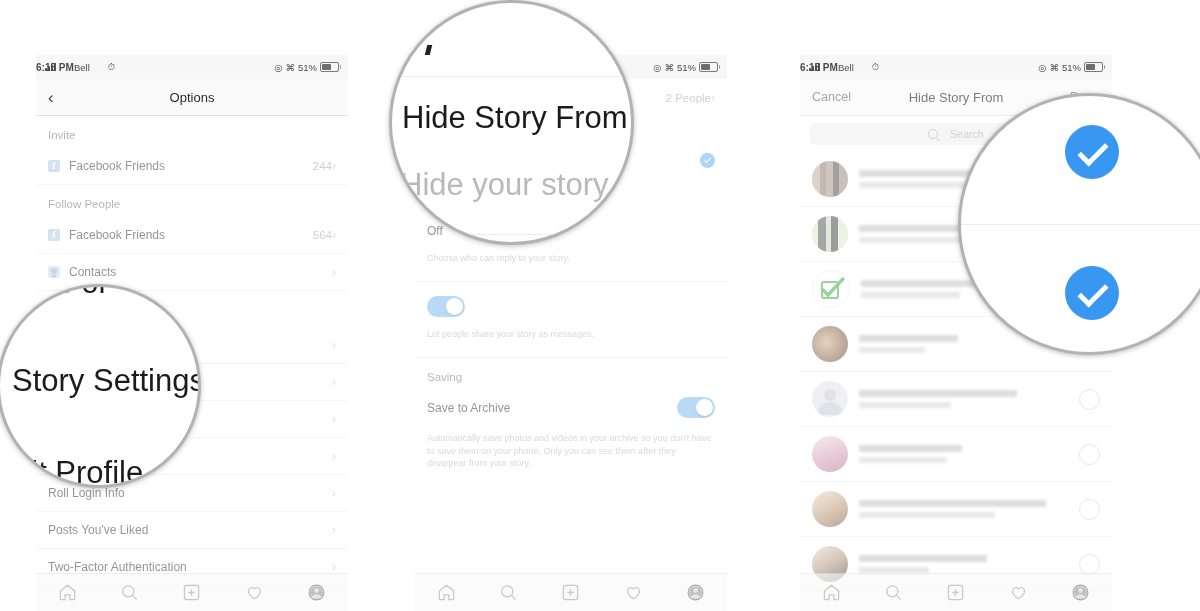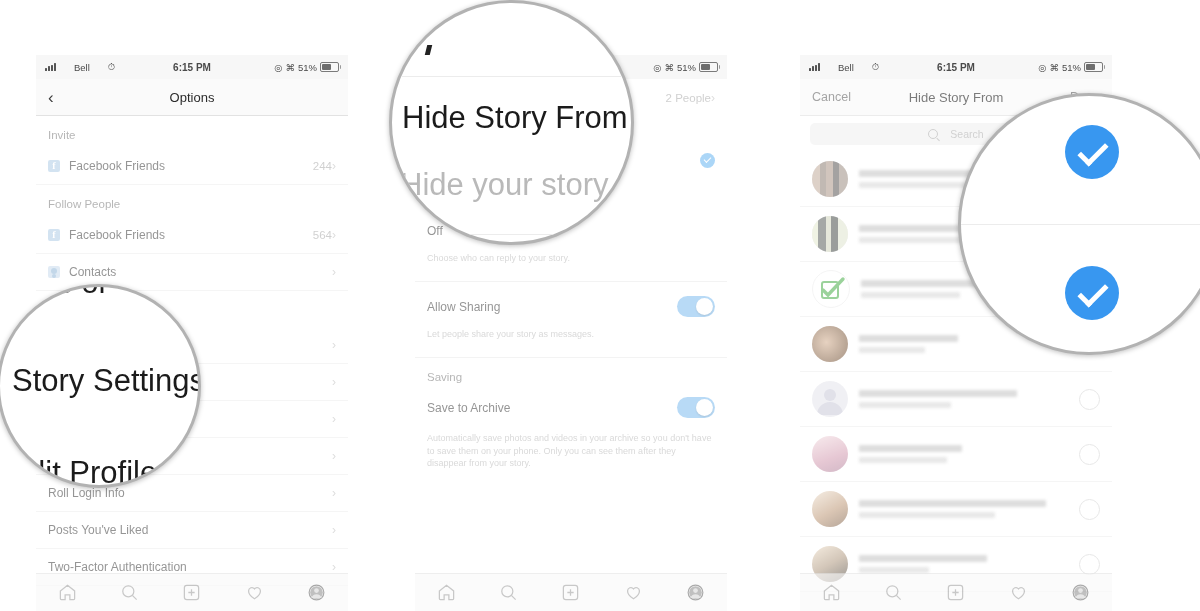--- a/index.html
+++ b/index.html
@@ -20,7 +20,7 @@
   .statusbar{height:24px;background:#f7f7f7;display:flex;align-items:center;
              padding:0 9px;font-size:9.5px;color:#4a4a4a;position:relative;}
   .sb-left{display:flex;align-items:center;gap:18px;}
-  .sb-center{position:absolute;left:0;right:0;text-align:center;font-weight:bold;font-size:10px;}
+  .sb-center{position:absolute;left:0;right:0;text-align:left;font-weight:bold;font-size:10px;}
   .sb-right{margin-left:auto;display:flex;align-items:center;gap:3px;position:relative;z-index:2;}
   .sig{display:inline-flex;align-items:flex-end;gap:1px;height:8px;}
   .sig i{display:block;width:2px;background:#555;border-radius:.5px;}

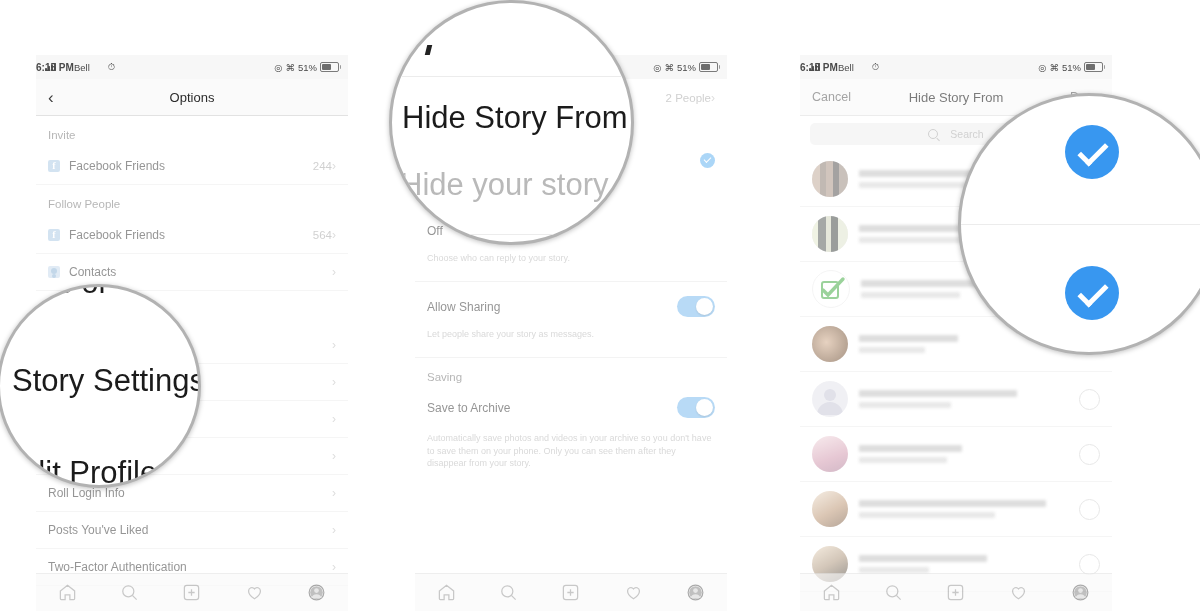--- a/index.html
+++ b/index.html
@@ -269,7 +269,6 @@
 
     <div class="divider"></div>
     <div class="opt">
-      <span class="lbl">Allow Sharing</span>
       <span class="toggle on">
           <span class="knob"></span>
         </span>

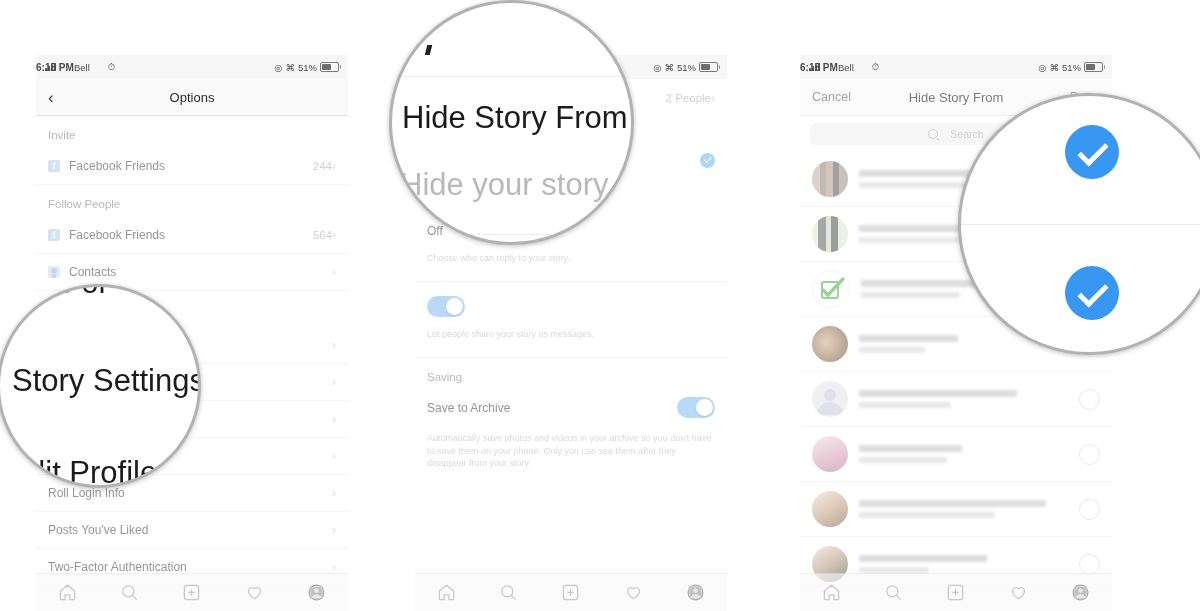--- a/index.html
+++ b/index.html
@@ -482,7 +482,7 @@
 <div class="lens" style="left:-3px;top:284px;width:204px;height:204px;">
   <div class="inner lens-txt" style="left:14px;top:-22px;">otos or</div>
   <div class="inner lens-txt" style="left:12px;top:76px;">Story Settings</div>
-  <div class="inner lens-txt" style="left:28px;top:168px;">dit Profile</div>
+  <div class="inner lens-txt" style="left:14px;top:168px;">dit Profile</div>
 </div>
 
 <div class="lens" style="left:389px;top:0px;width:245px;height:245px;">

